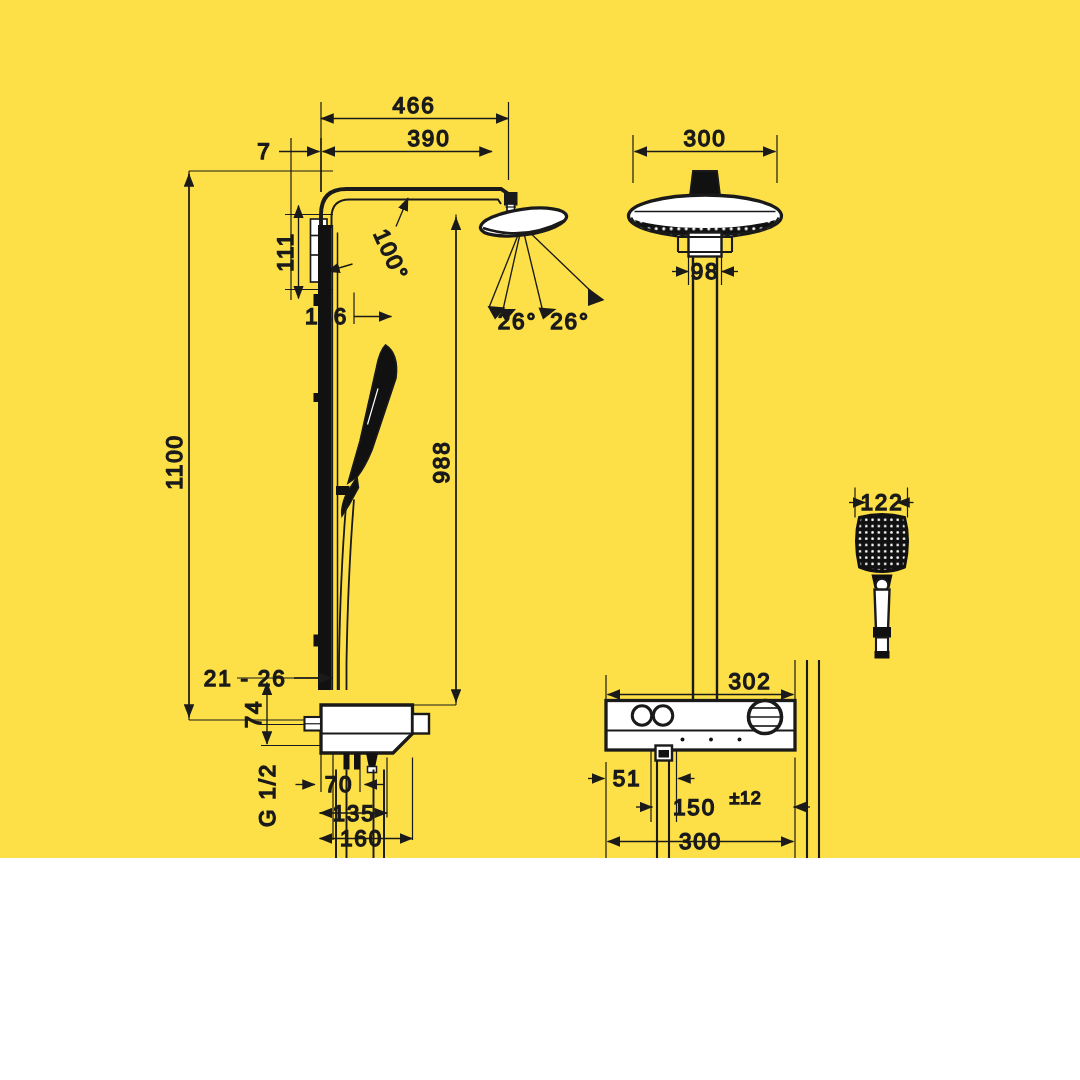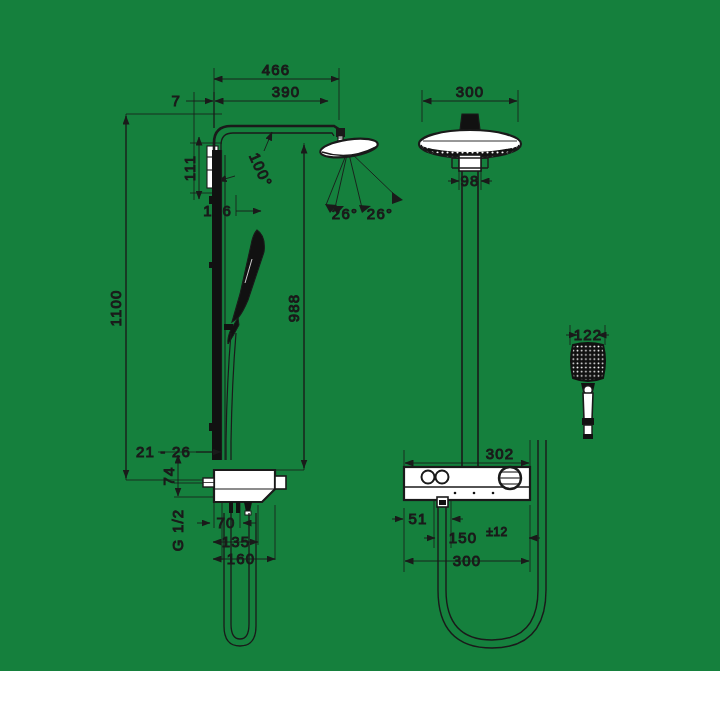--- a/index.html
+++ b/index.html
@@ -13,8 +13,8 @@
   #drawing-root {
     position: relative;
     width: 720px;
-    height: 671px;
-    background: #15803d;
+    height: 572px;
+    background: #fde047;
     overflow: hidden;
   }
   #drawing-svg {

